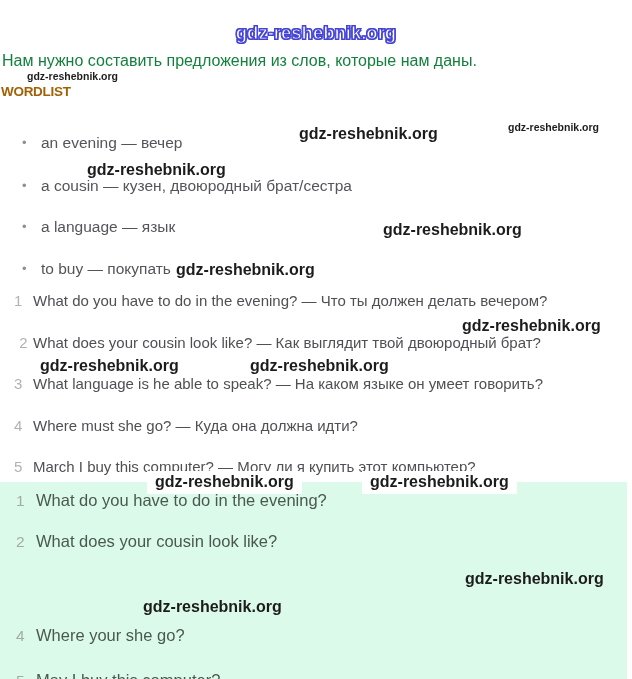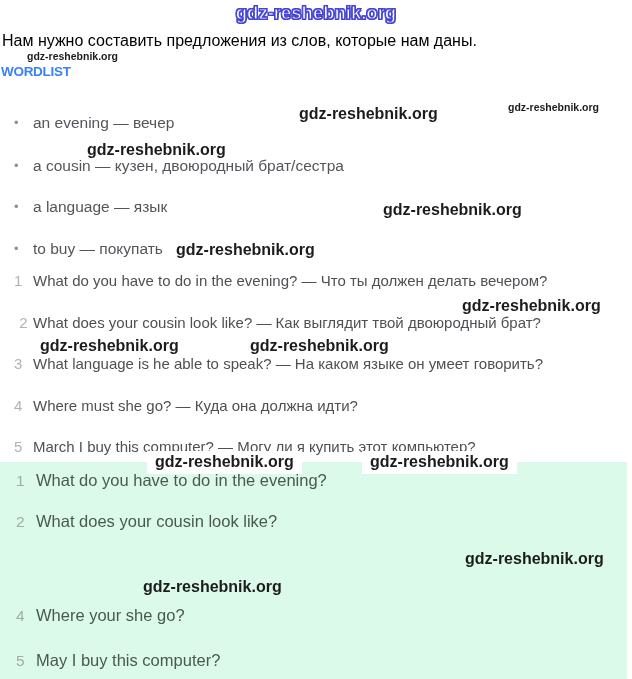--- a/index.html
+++ b/index.html
@@ -9,7 +9,7 @@
     font-family: "Liberation Sans", sans-serif;
     overflow: hidden;
   }
-  .page { position: relative; width: 632px; height: 503px; }
+  .page { position: relative; width: 632px; height: 503px; margin-top: 20px; }
 
   
   .answers-panel {

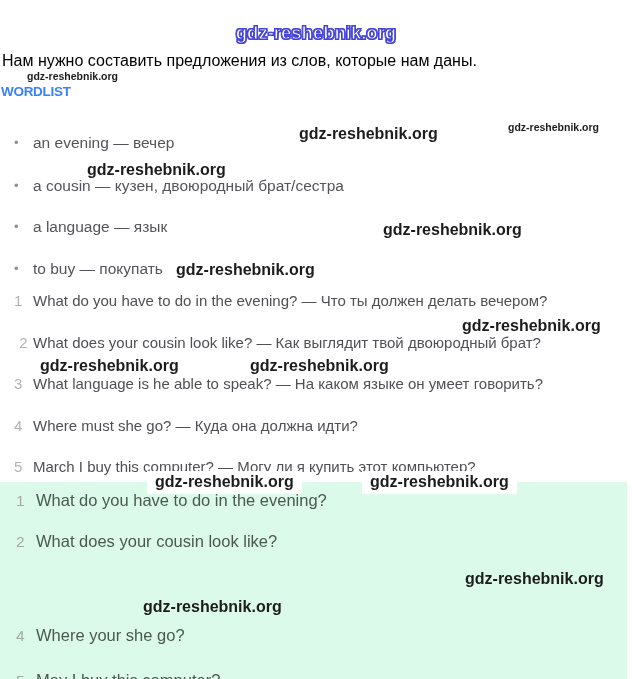--- a/index.html
+++ b/index.html
@@ -21,7 +21,7 @@
   
   .intro {
     position: absolute; left: 2px; top: 32px;
-    font-size: 16px; color: #000000; margin: 0;
+    font-size: 16px; color: #15803d; margin: 0;
     white-space: nowrap;
   }
   .wordlist-title {

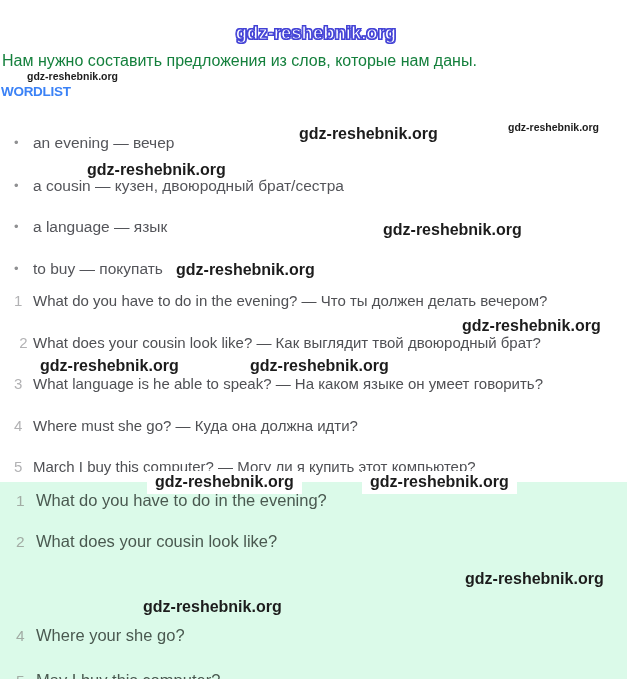--- a/index.html
+++ b/index.html
@@ -27,7 +27,7 @@
   .wordlist-title {
     position: absolute; left: 1px; top: 64px;
     font-size: 13.5px; font-weight: 700; letter-spacing: -0.3px;
-    color: #3b82f6; margin: 0;
+    color: #a16207; margin: 0;
   }
 
   

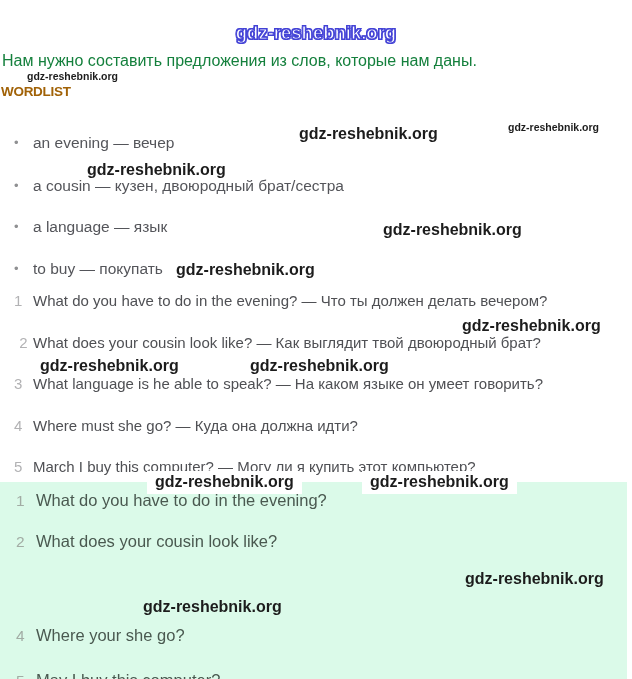--- a/index.html
+++ b/index.html
@@ -33,7 +33,7 @@
   
   .row { position: absolute; left: 0; white-space: nowrap; }
 
-  .brow { font-size: 15.5px; color: #54555a; }
+  .brow { font-size: 15.5px; color: #54555a; padding-left: 8px; }
   .brow .bullet {
     display: inline-block; width: 19px; margin-left: 14px;
     color: #8f9092; font-size: 13px; vertical-align: 1px;

